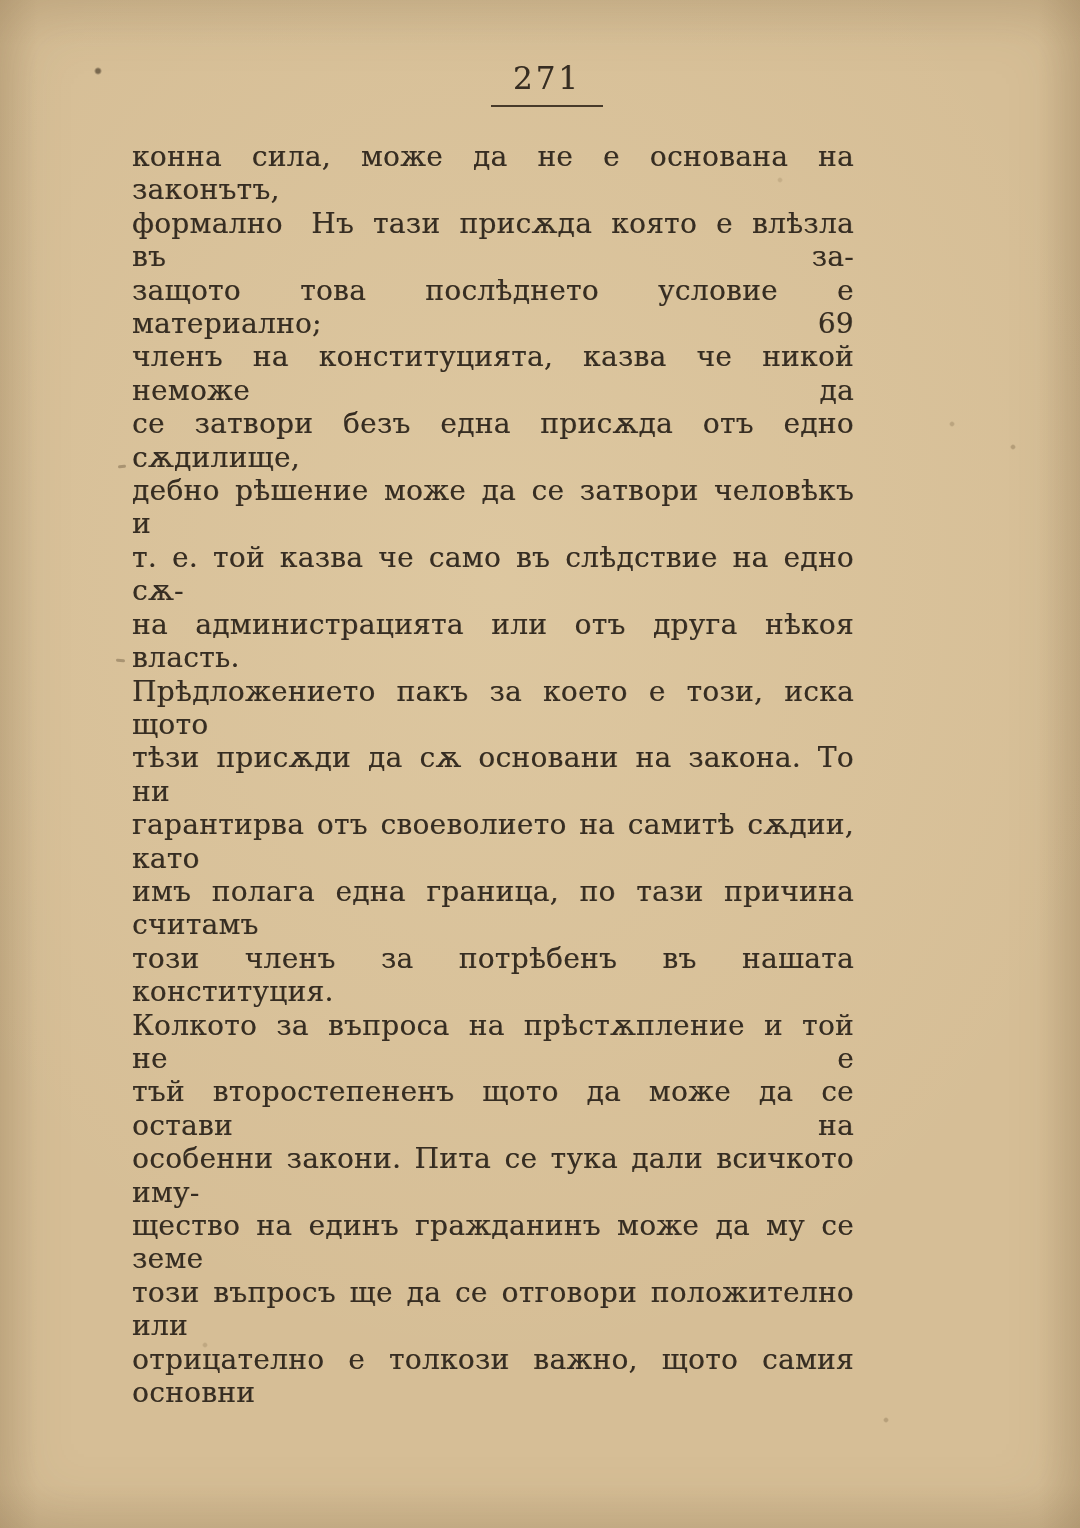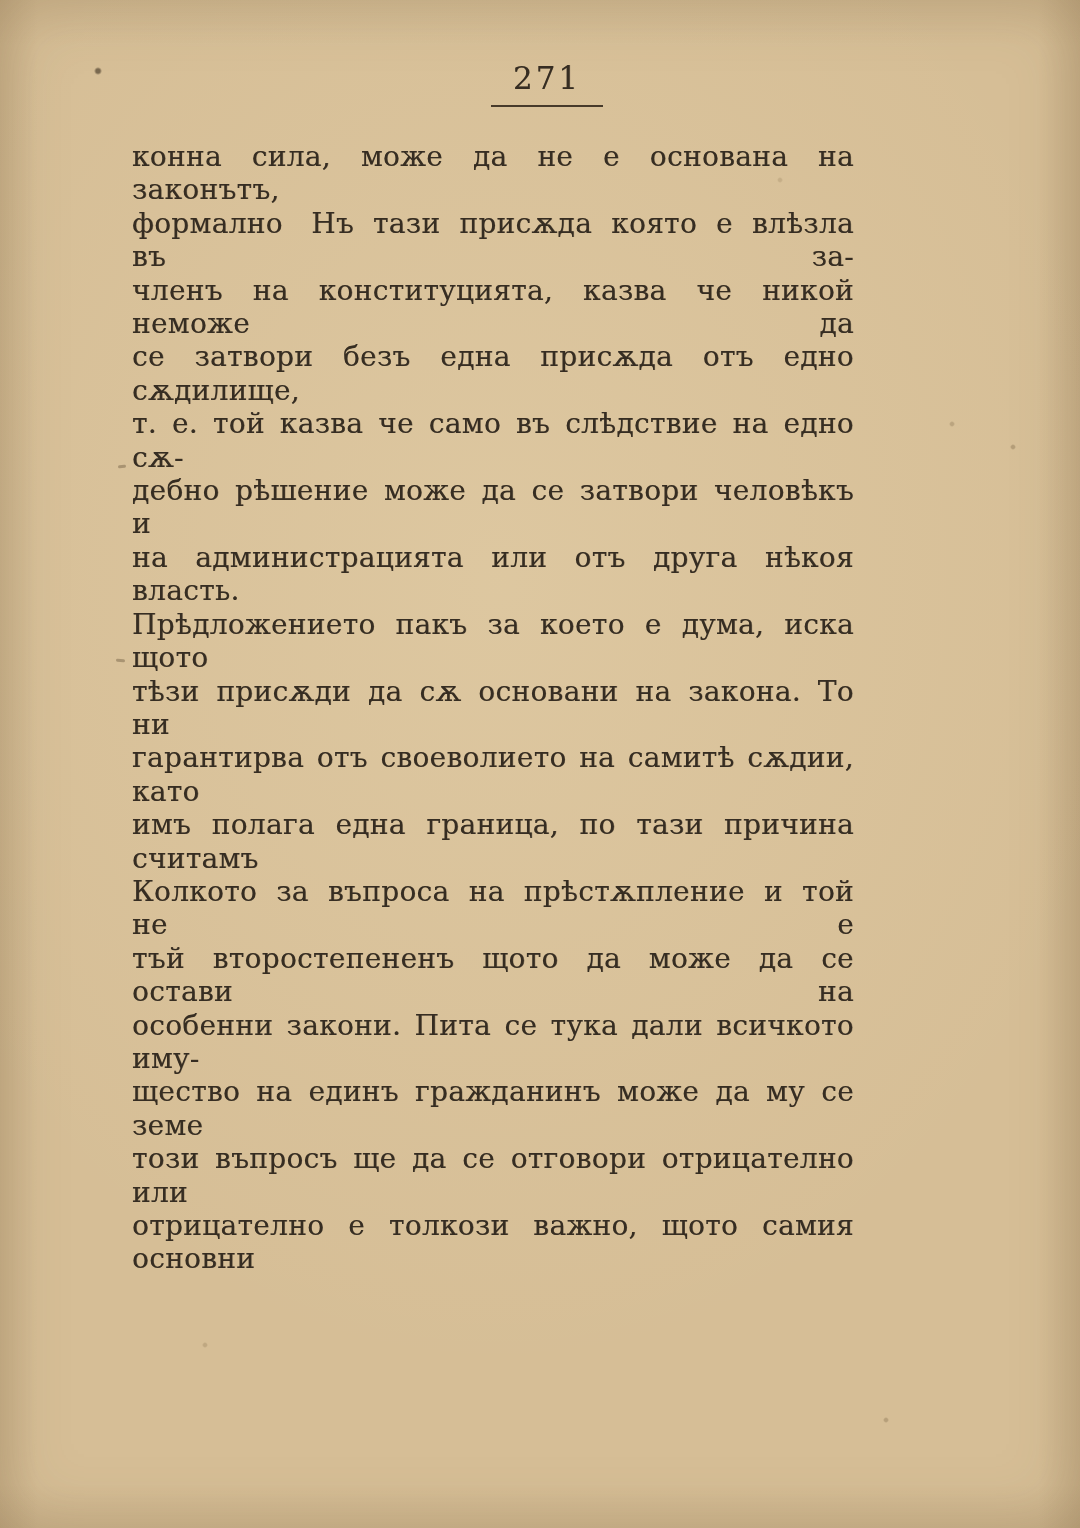--- a/index.html
+++ b/index.html
@@ -80,6 +80,7 @@
       <div class="paragraph">
         <div class="line">конна сила, може да не е основана на законътъ,</div>
         <div class="line">формално Нъ тази присѫда която е влѣзла въ за-</div>
+        <div class="line">защото това послѣднето условие е материално; 69</div>
         <div class="line">членъ на конституцията, казва че никой неможе да</div>
         <div class="line">се затвори безъ една присѫда отъ едно сѫдилище,</div>
         <div class="line">т. е. той казва че само въ слѣдствие на едно сѫ-</div>

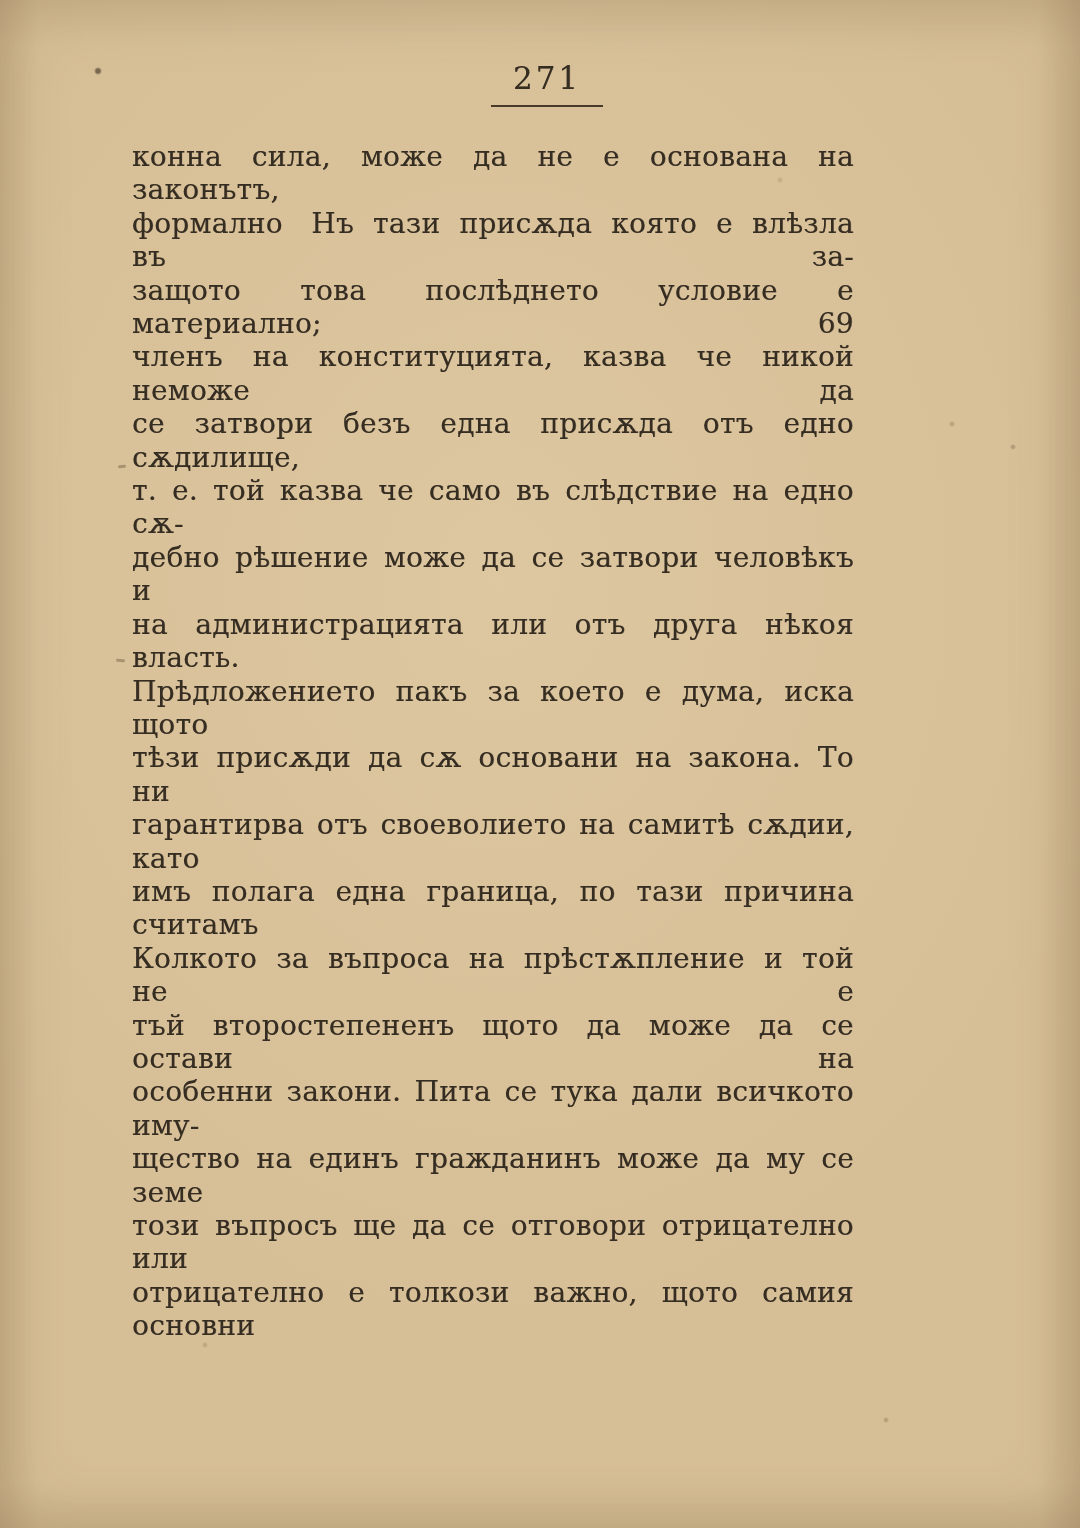--- a/index.html
+++ b/index.html
@@ -83,8 +83,8 @@
         <div class="line">защото това послѣднето условие е материално; 69</div>
         <div class="line">членъ на конституцията, казва че никой неможе да</div>
         <div class="line">се затвори безъ една присѫда отъ едно сѫдилище,</div>
+        <div class="line">дебно рѣшение може да се затвори человѣкъ и</div>
         <div class="line">т. е. той казва че само въ слѣдствие на едно сѫ-</div>
-        <div class="line">дебно рѣшение може да се затвори человѣкъ и</div>
         <div class="line">на администрацията или отъ друга нѣкоя власть.</div>
         <div class="line">Прѣдложението пакъ за което е дума, иска щото</div>
         <div class="line">тѣзи присѫди да сѫ основани на закона. То ни</div>

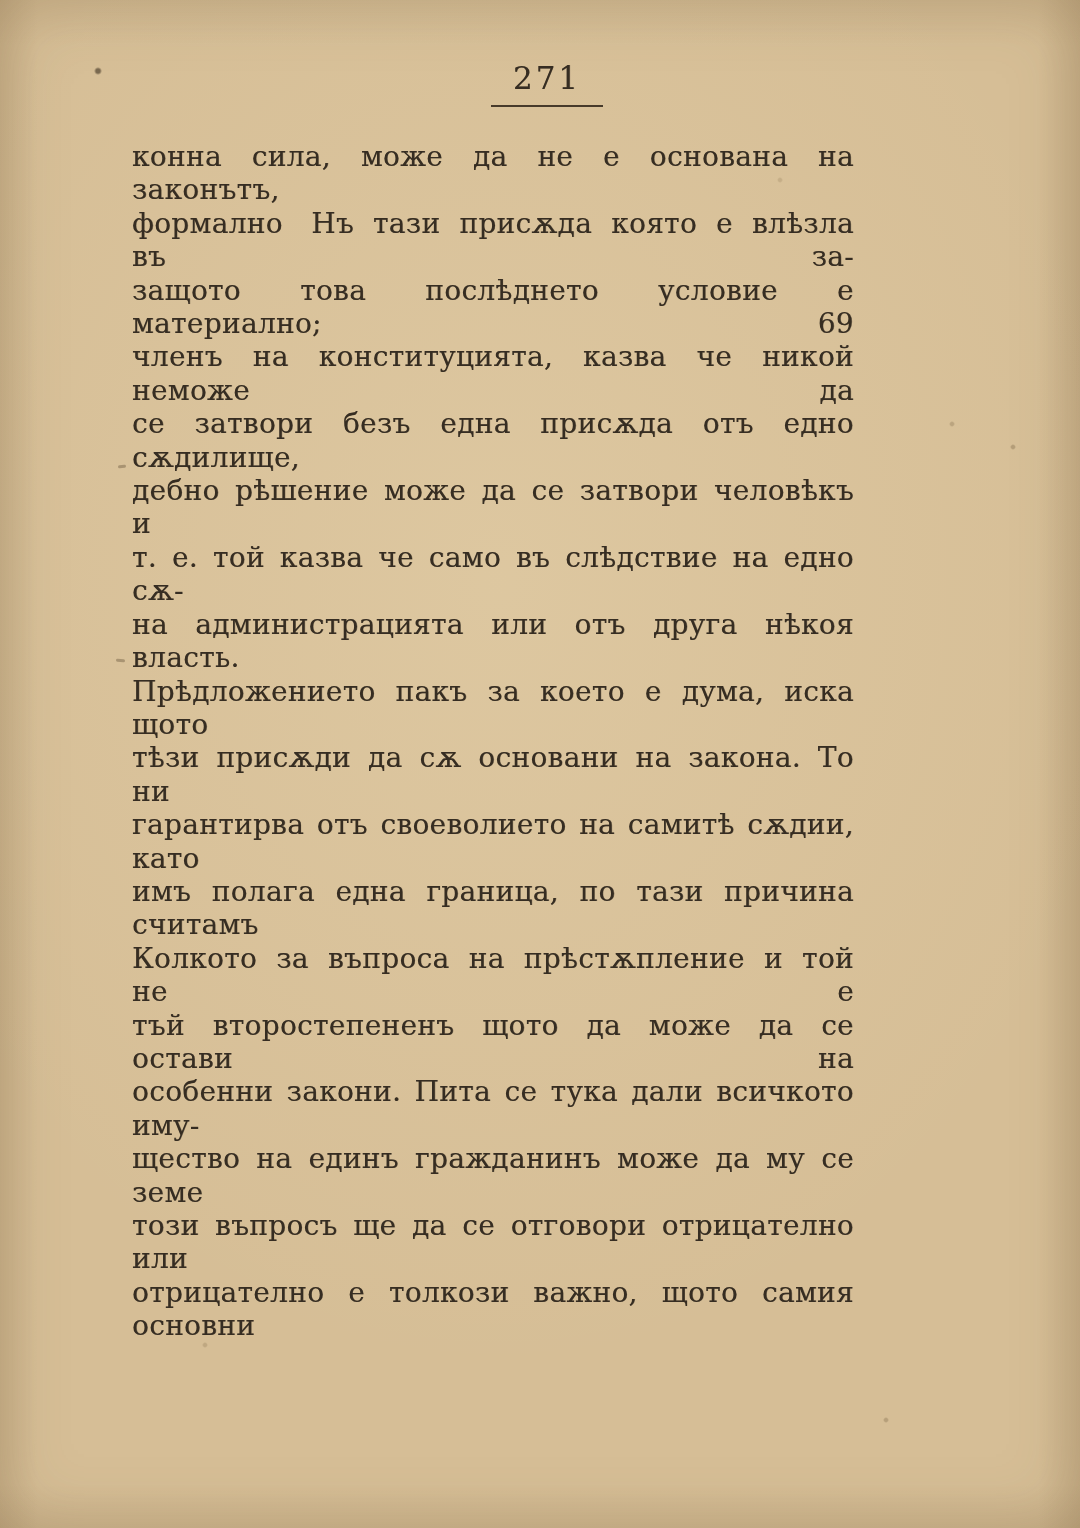--- a/index.html
+++ b/index.html
@@ -86,7 +86,7 @@
         <div class="line">дебно рѣшение може да се затвори человѣкъ и</div>
         <div class="line">т. е. той казва че само въ слѣдствие на едно сѫ-</div>
         <div class="line">на администрацията или отъ друга нѣкоя власть.</div>
-        <div class="line">Прѣдложението пакъ за което е дума, иска щото</div>
+        <div class="line">Прѣдложението пакъ за което е този, иска щото</div>
         <div class="line">тѣзи присѫди да сѫ основани на закона. То ни</div>
         <div class="line">гарантирва отъ своеволието на самитѣ сѫдии, като</div>
         <div class="line">имъ полага една граница, по тази причина считамъ</div>

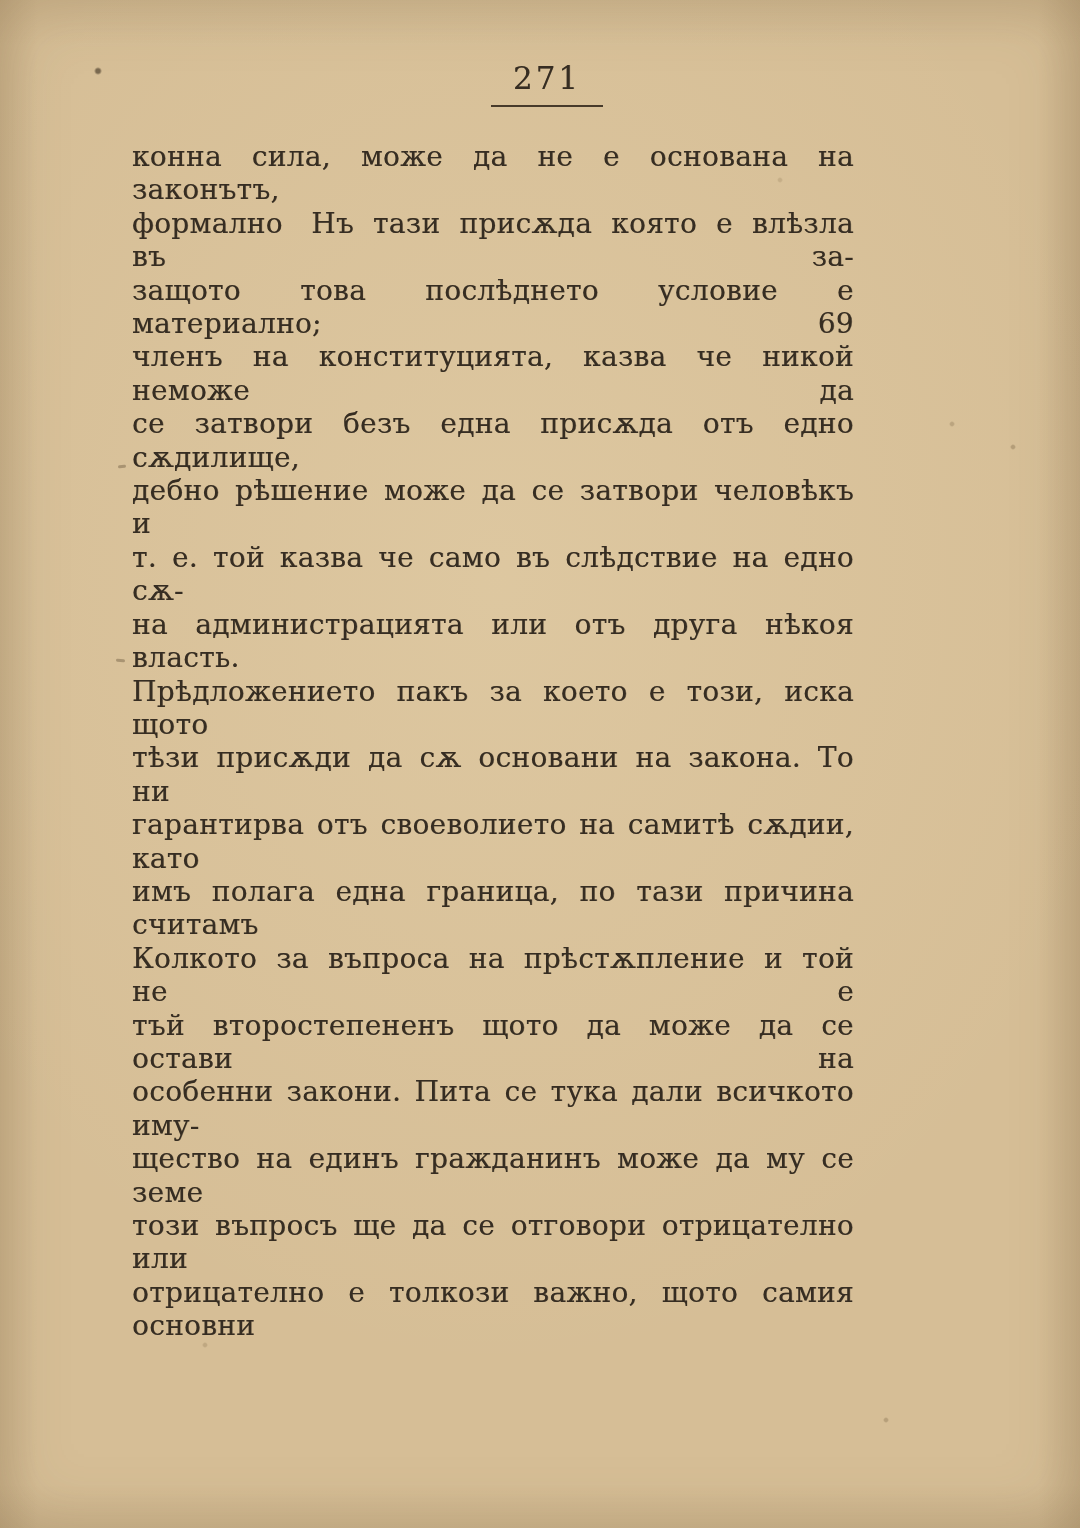--- a/index.html
+++ b/index.html
@@ -90,6 +90,7 @@
         <div class="line">тѣзи присѫди да сѫ основани на закона. То ни</div>
         <div class="line">гарантирва отъ своеволието на самитѣ сѫдии, като</div>
         <div class="line">имъ полага една граница, по тази причина считамъ</div>
+        <div class="line">този членъ за потрѣбенъ въ нашата конституция.</div>
         <div class="line">Колкото за въпроса на прѣстѫпление и той не е</div>
         <div class="line">тъй второстепененъ щото да може да се остави на</div>
         <div class="line">особенни закони. Пита се тука дали всичкото иму-</div>

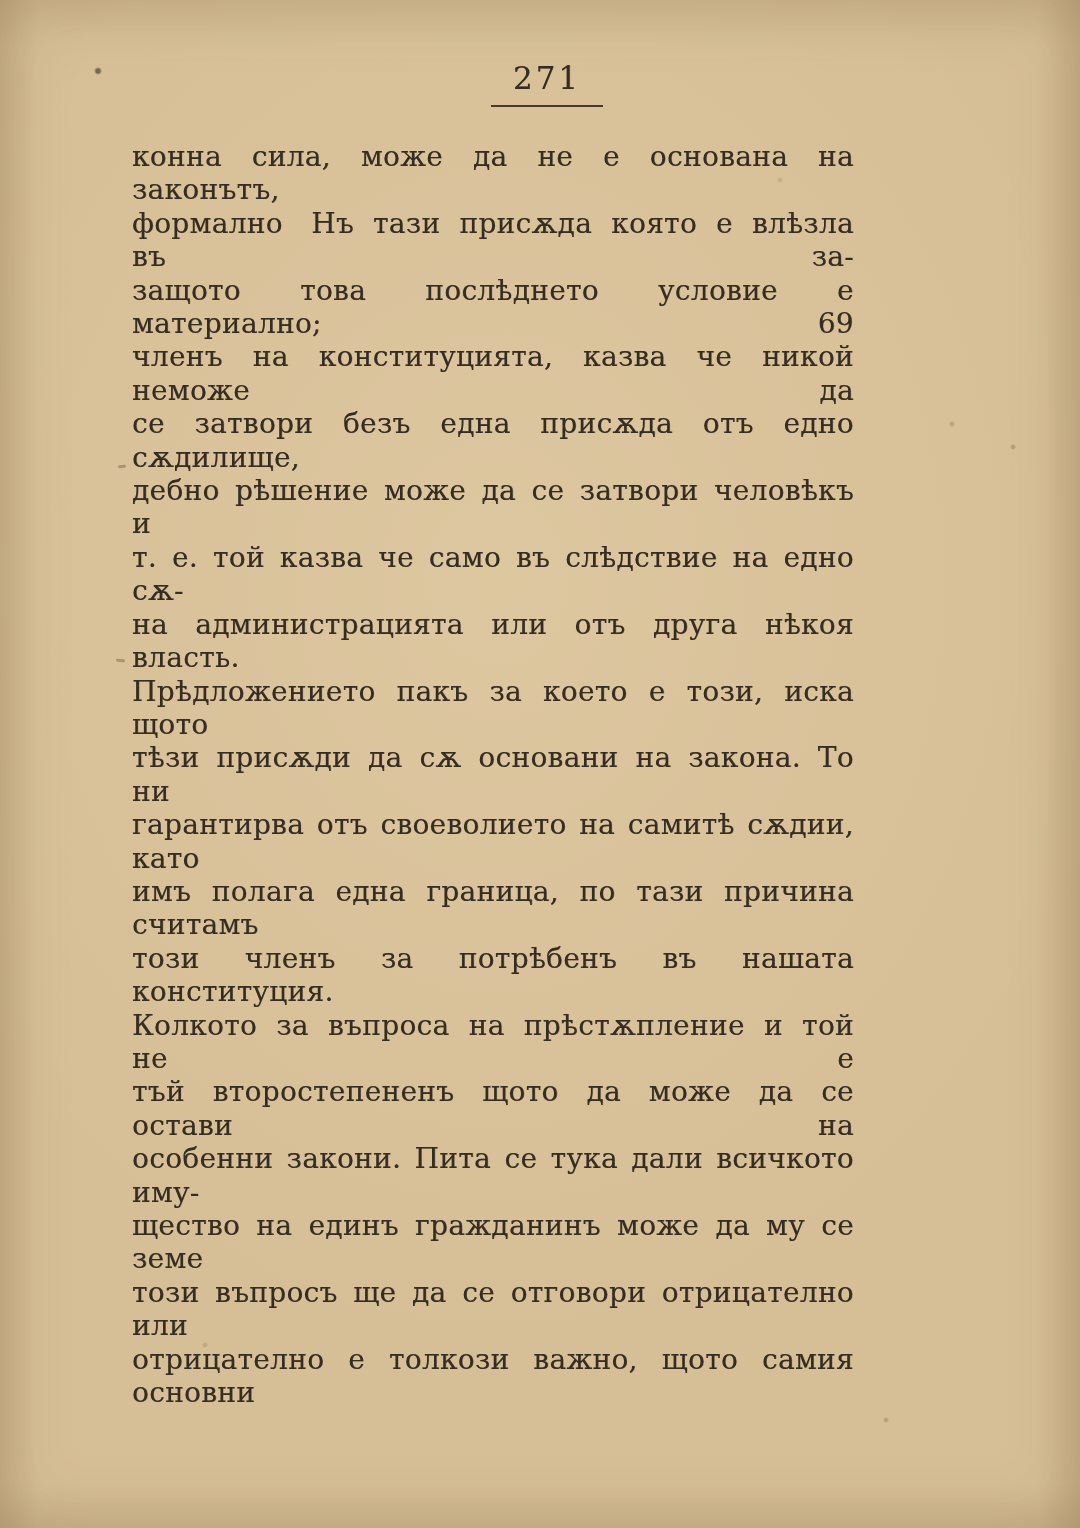--- a/index.html
+++ b/index.html
@@ -95,7 +95,7 @@
         <div class="line">тъй второстепененъ щото да може да се остави на</div>
         <div class="line">особенни закони. Пита се тука дали всичкото иму-</div>
         <div class="line">щество на единъ гражданинъ може да му се земе</div>
-        <div class="line">този въпросъ ще да се отговори отрицателно или</div>
+        <div class="line">този въпросъ ще да се отговори положително или</div>
         <div class="line">отрицателно е толкози важно, щото самия основни</div>
       </div>
     </div>

